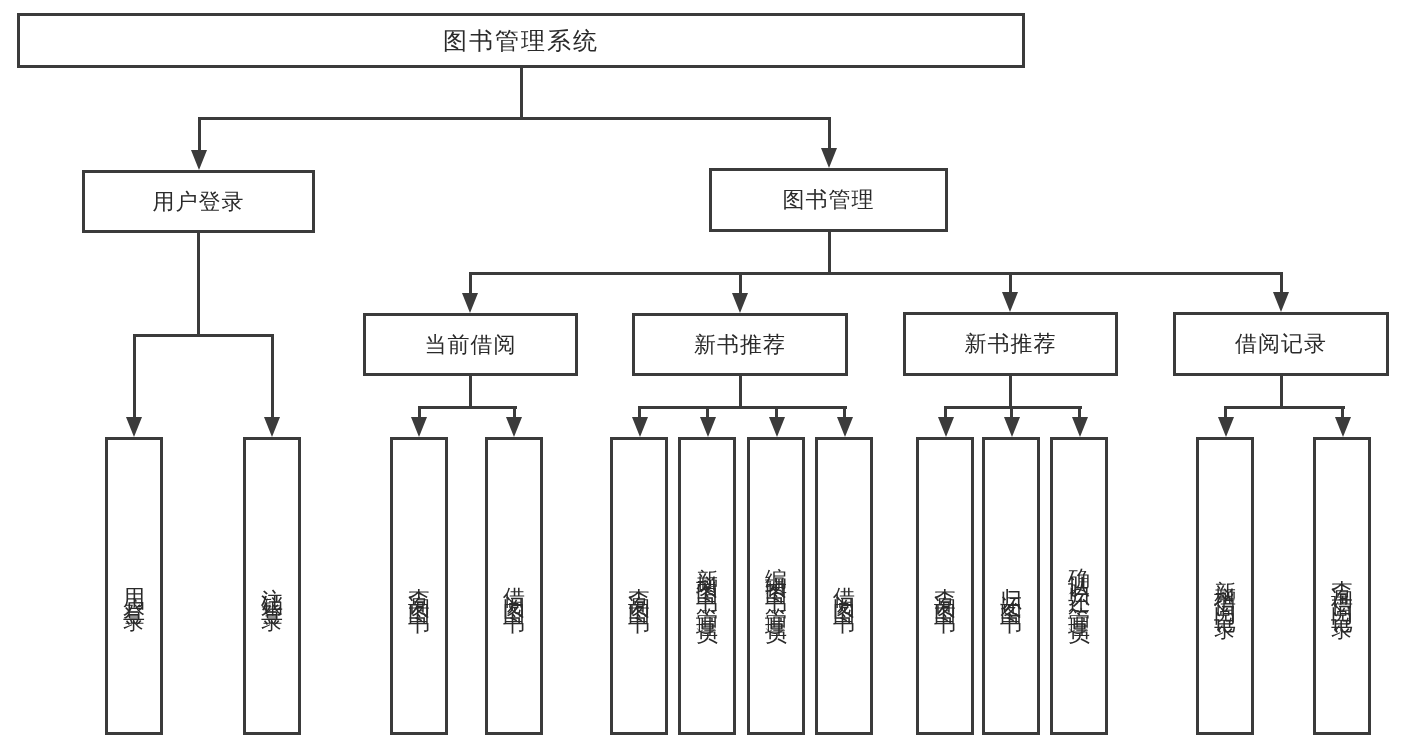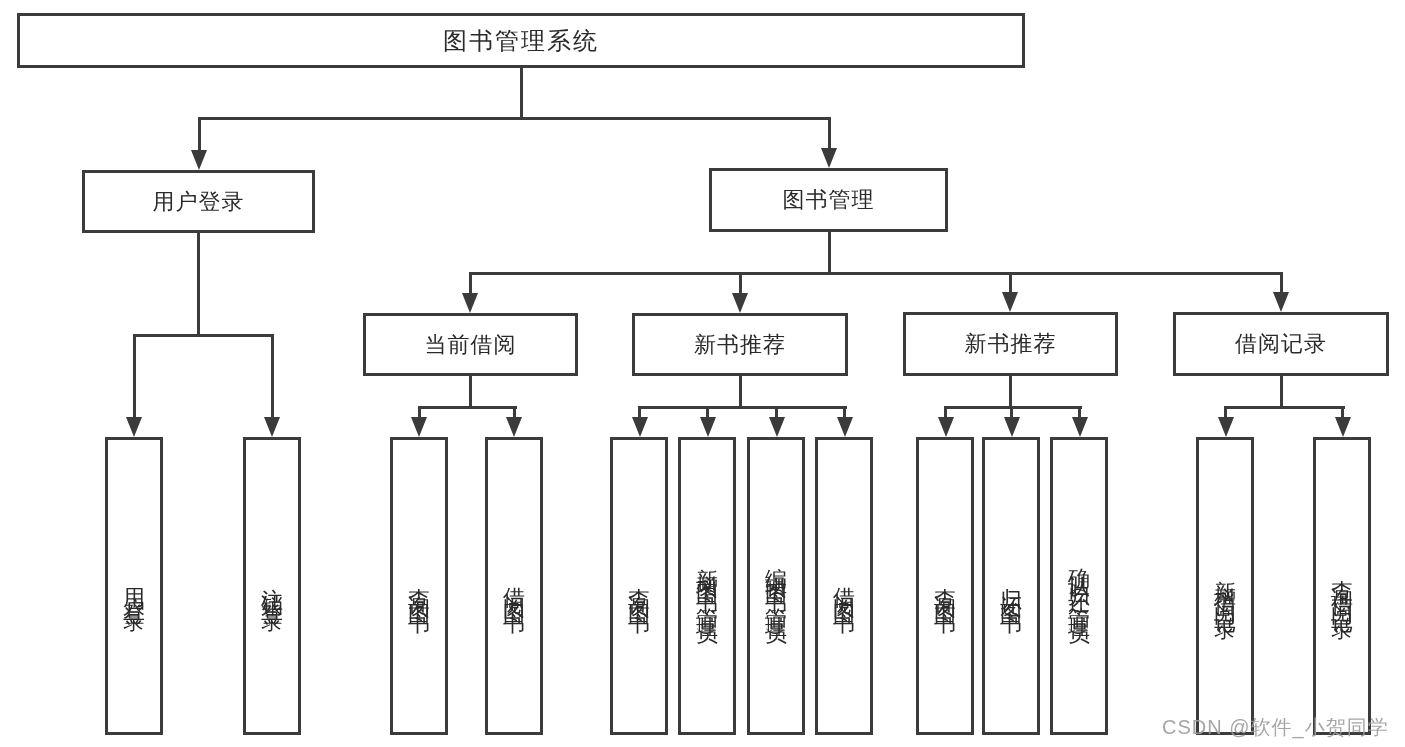--- a/index.html
+++ b/index.html
@@ -190,7 +190,6 @@
     <div class="arrow" style="left:1335px;top:417px"></div>
   </div>
 
-  <div class="watermark">CSDN @软件_小贺同学</div>
 
 </div>
 

